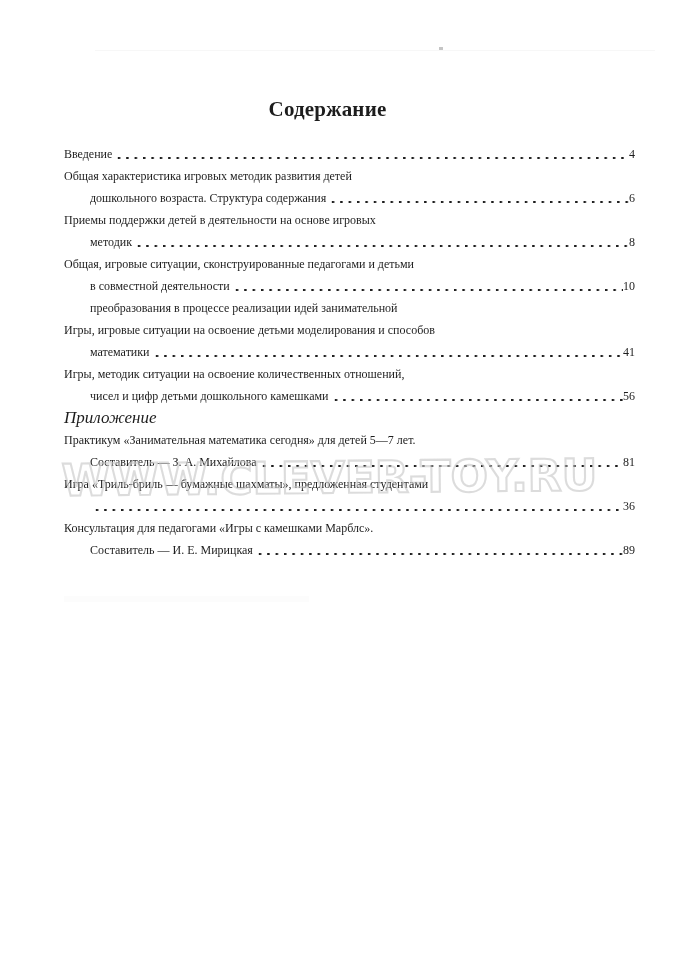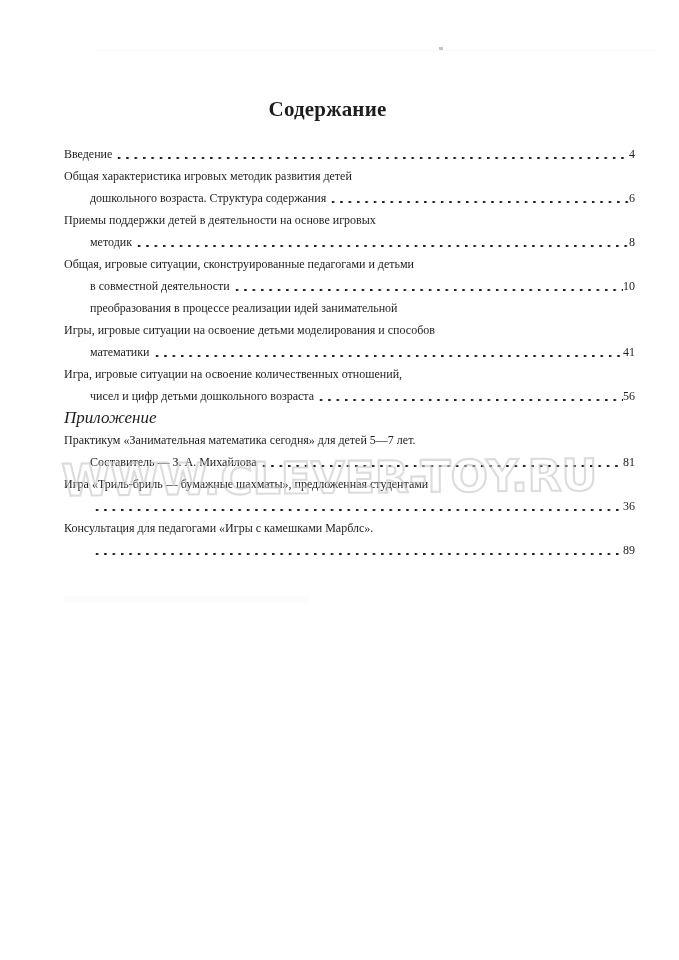--- a/index.html
+++ b/index.html
@@ -133,7 +133,7 @@
           <span class="pnum">41</span>
         </div>
         <div class="toc-row">
-          <span class="toc-text">Игра, игровые ситуации на освоение количественных отношений,</span>
+          <span class="toc-text">Игры, методик ситуации на освоение количественных отношений,</span>
         </div>
         <div class="toc-row indent">
           <span class="toc-text">чисел и цифр детьми дошкольного возраста</span>

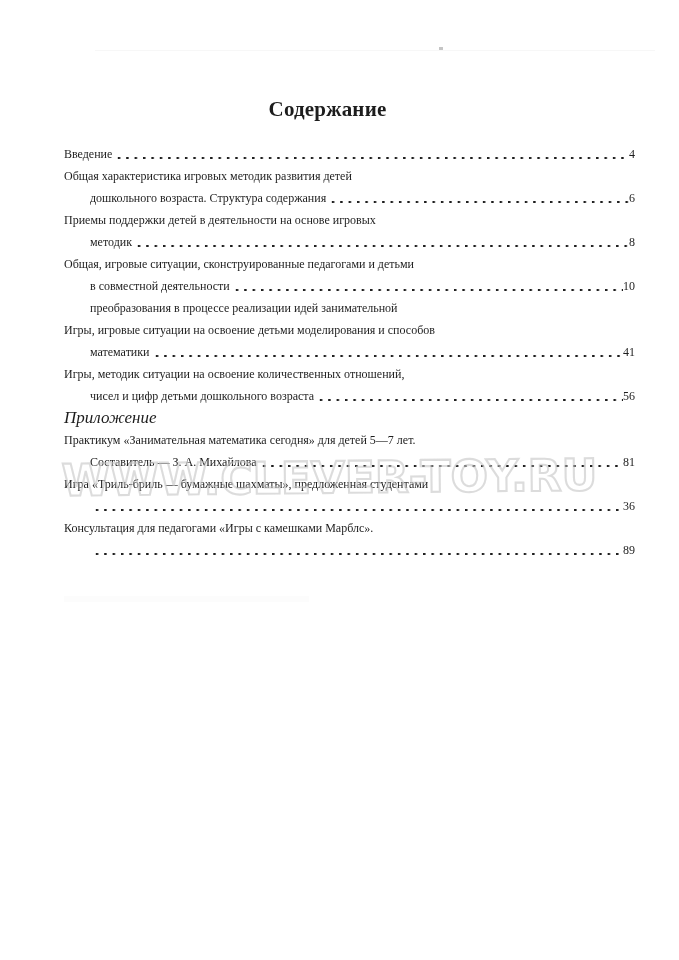--- a/index.html
+++ b/index.html
@@ -136,7 +136,7 @@
           <span class="toc-text">Игры, методик ситуации на освоение количественных отношений,</span>
         </div>
         <div class="toc-row indent">
-          <span class="toc-text">чисел и цифр детьми дошкольного возраста</span>
+          <span class="toc-text">чисел и цифр детьми дошкольного камешками</span>
           <span class="dots"></span>
           <span class="pnum">56</span>
         </div>

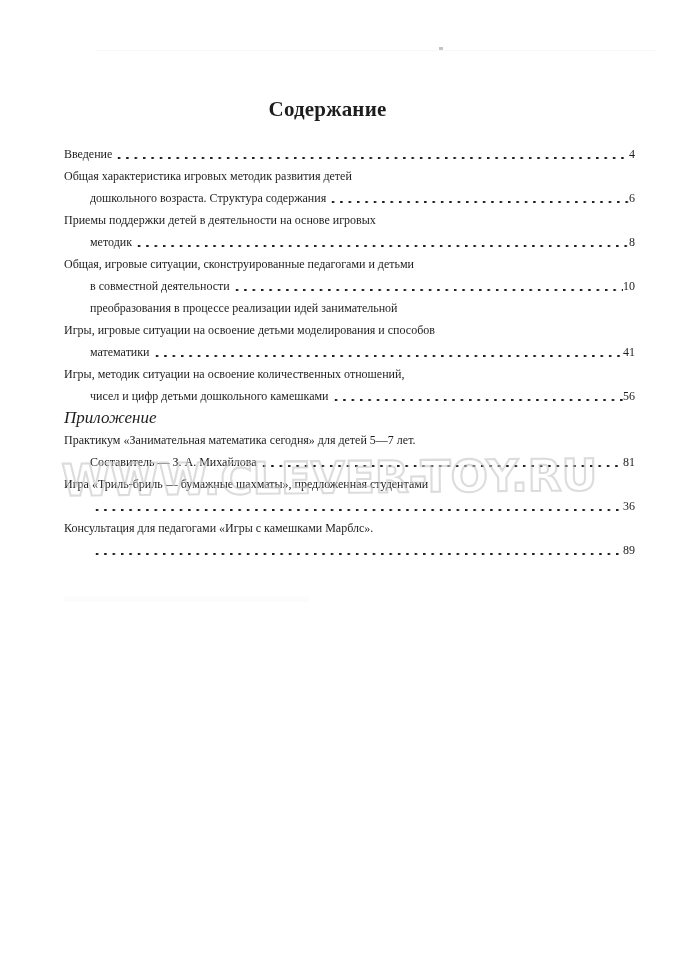--- a/index.html
+++ b/index.html
@@ -164,6 +164,7 @@
             <span class="toc-text">Консультация для педагогами «Игры с камешками Марблс».</span>
           </div>
           <div class="toc-row indent">
+            <span class="toc-text">Составитель — И. Е. Мирицкая</span>
             <span class="dots"></span>
             <span class="pnum">89</span>
           </div>

